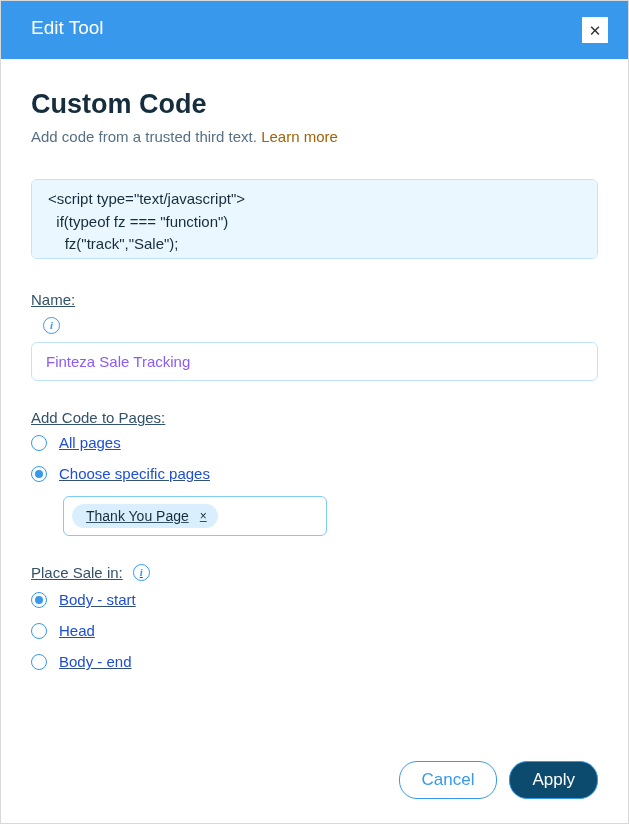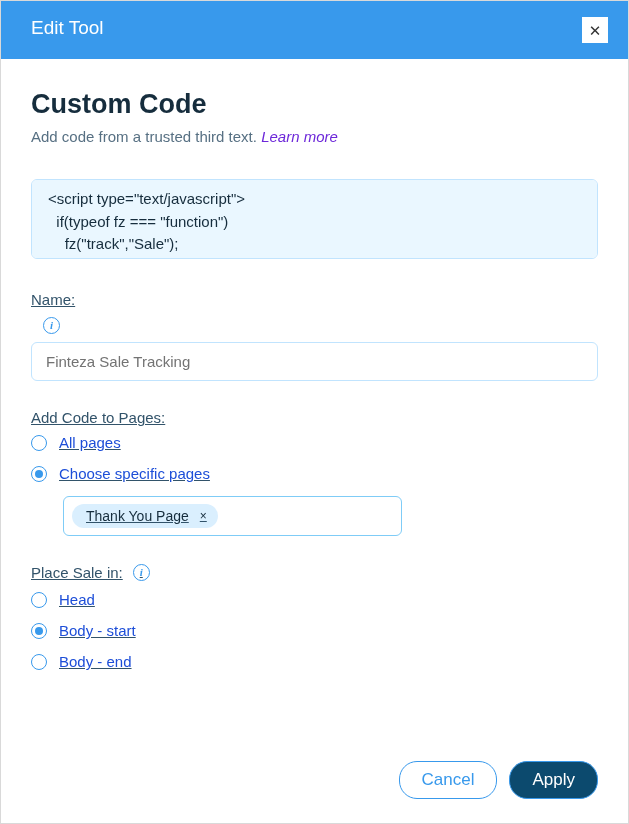--- a/index.html
+++ b/index.html
@@ -55,10 +55,9 @@
     margin-bottom: 34px;
   }
   .page-sub a {
-    color: #6d28d9;
+    color: #a16207;
     text-decoration: none;
     cursor: pointer;
-    font-style: italic;
   }
   .field-label {
     font-size: 15px;

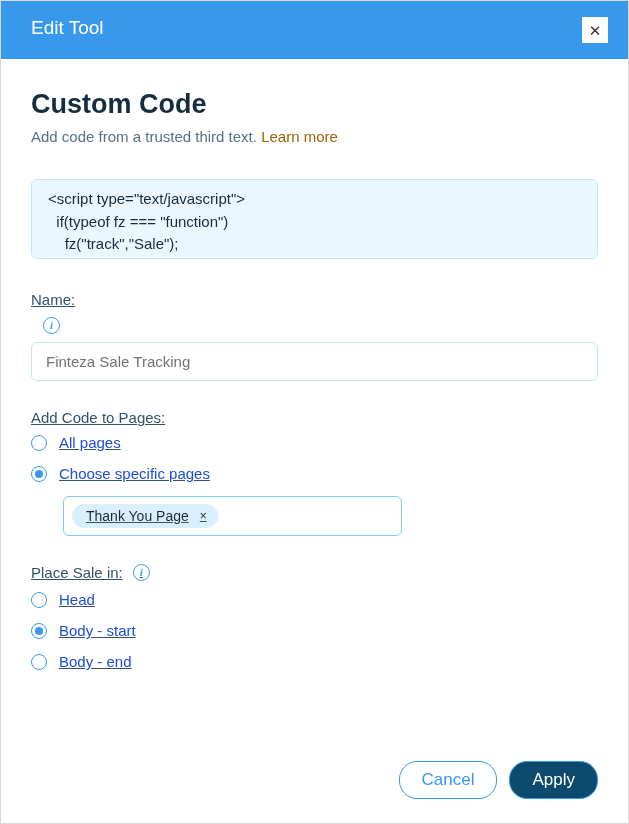--- a/index.html
+++ b/index.html
@@ -102,7 +102,7 @@
     border-radius: 6px;
     padding: 10px 14px;
     font-size: 15px;
-    color: #737373;
+    color: #8b5cf6;
     background: #fff;
   }
   .radio-group { margin-top: 8px; }

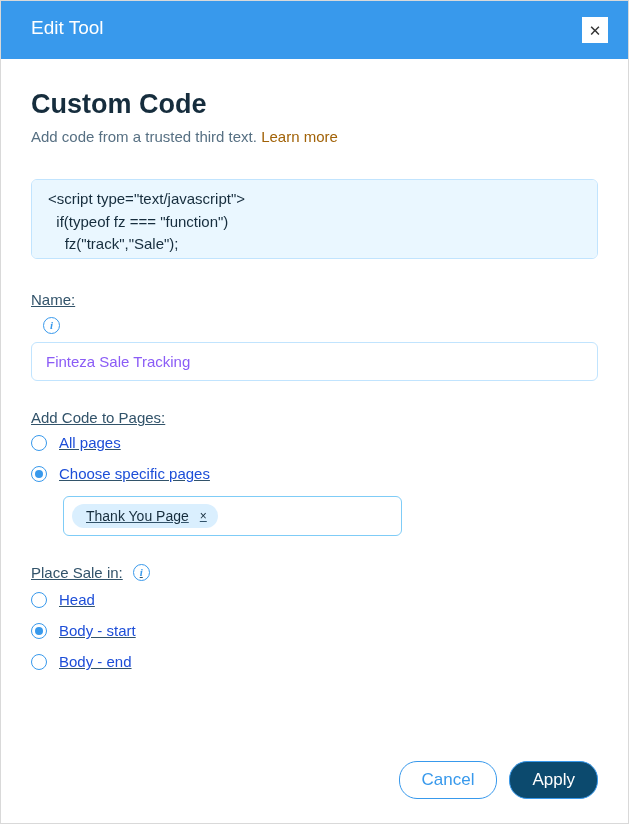--- a/index.html
+++ b/index.html
@@ -137,7 +137,7 @@
   .tag-input {
     margin-left: 32px;
     margin-top: 4px;
-    width: 339px;
+    width: 264px;
     border: 1px solid #7fccf7;
     border-radius: 6px;
     padding: 5px 8px;

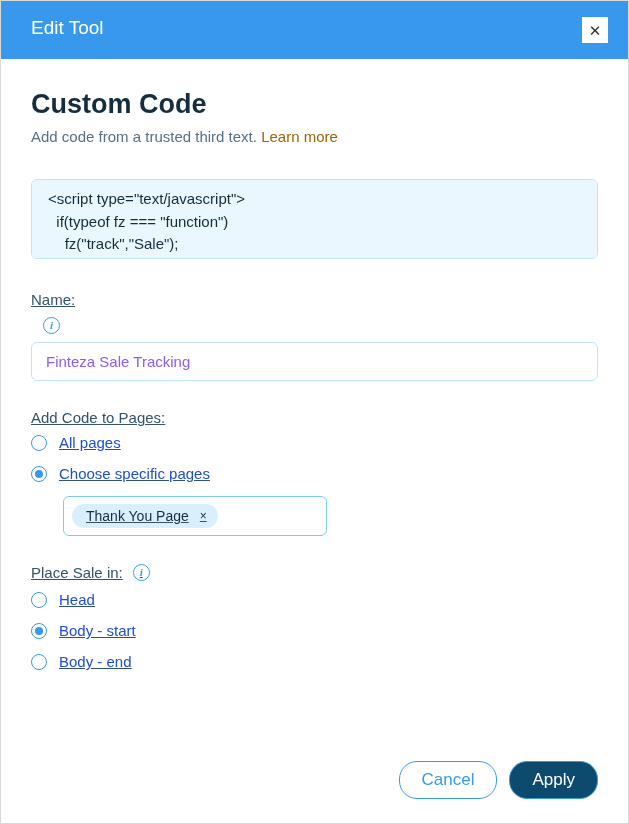--- a/index.html
+++ b/index.html
@@ -242,12 +242,12 @@
     </div>
     <div class="radio-group">
       <div class="radio-row">
+        <span class="radio checked"></span>
+        <span>Body - start</span>
+      </div>
+      <div class="radio-row">
         <span class="radio"></span>
         <span>Head</span>
-      </div>
-      <div class="radio-row">
-        <span class="radio checked"></span>
-        <span>Body - start</span>
       </div>
       <div class="radio-row">
         <span class="radio"></span>

